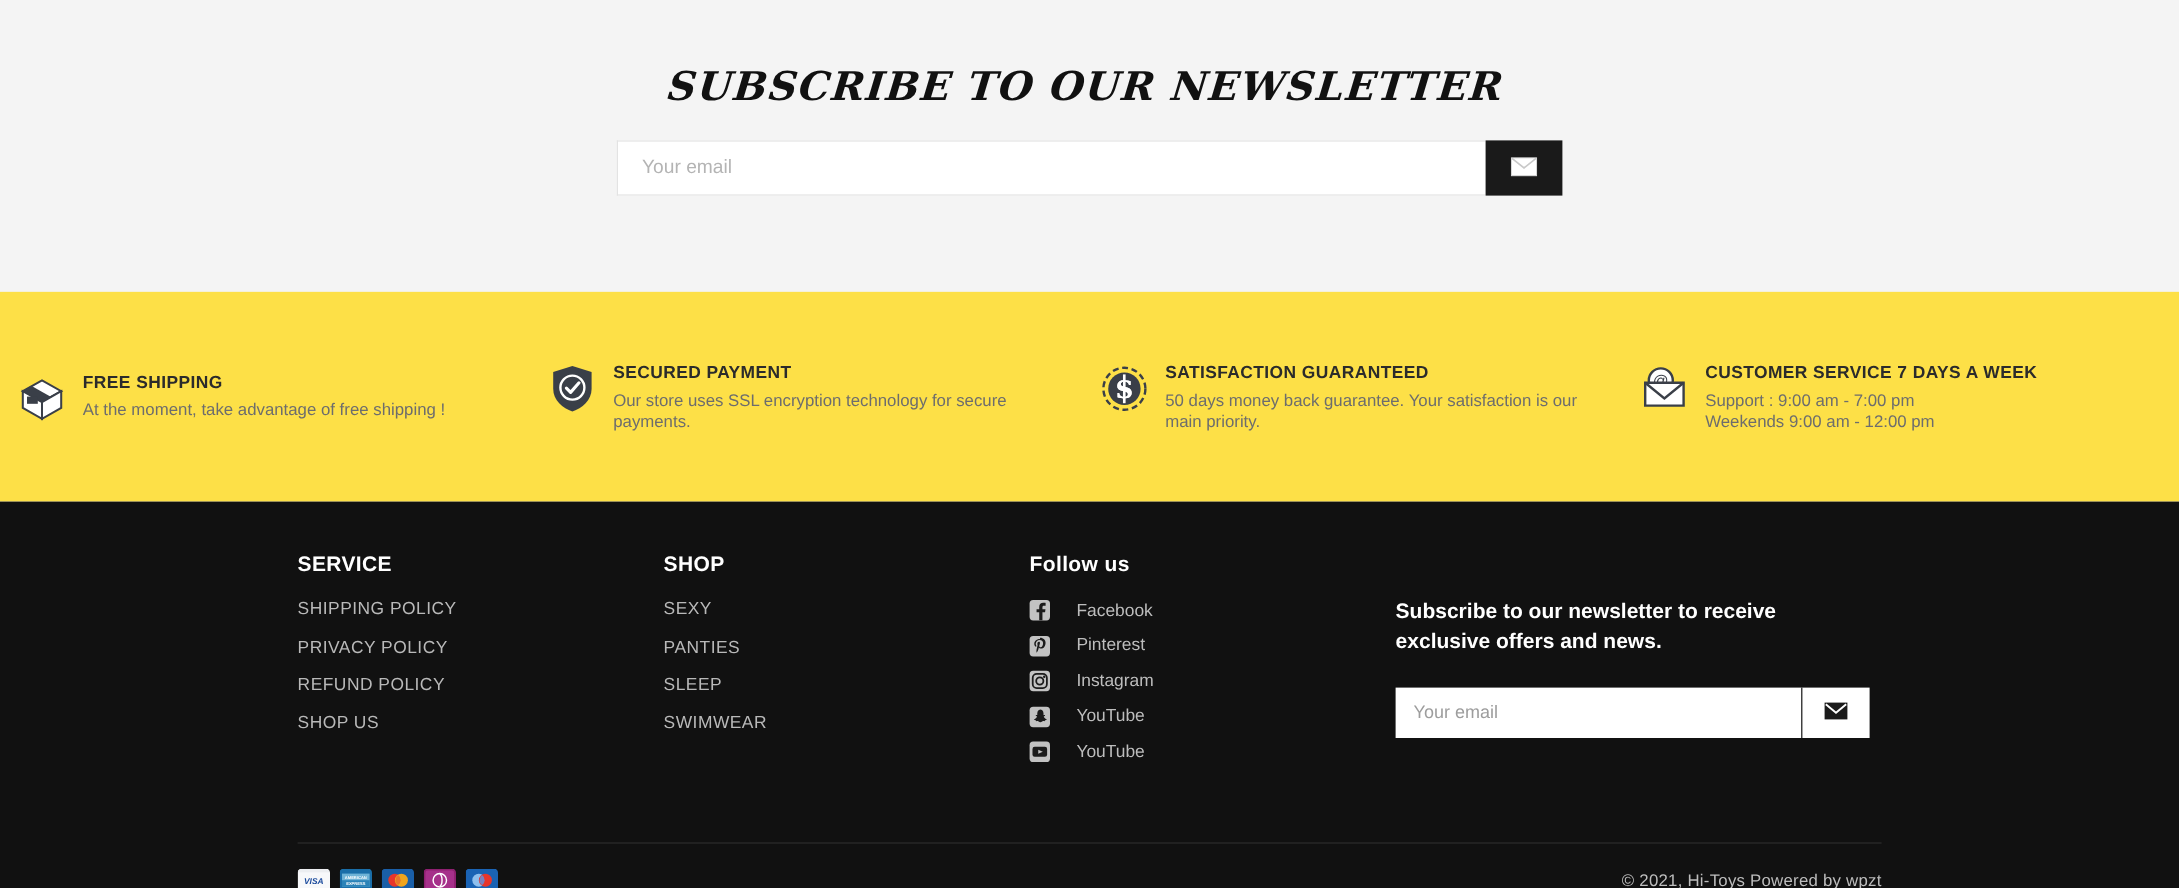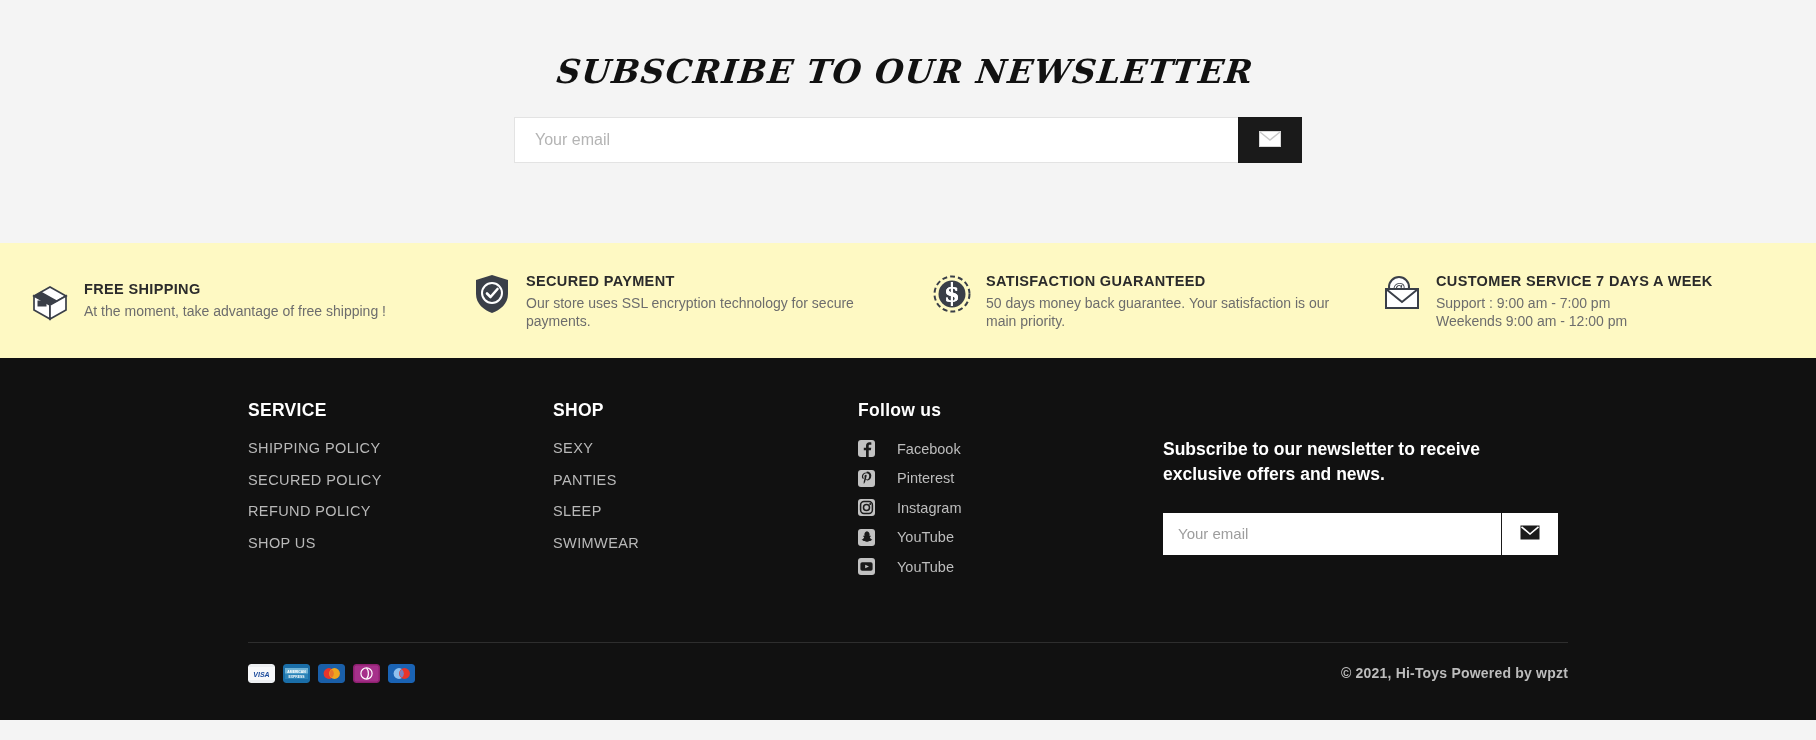--- a/index.html
+++ b/index.html
@@ -60,11 +60,11 @@
 
   
   .features {
-    height: 115px;
-    background: #fef9c3;
-    display: flex;
-    align-items: center;
-    padding: 0 21px;
+    height: 175px;
+    background: #fde047;
+    display: flex;
+    align-items: center;
+    padding: 0 6px;
   }
   .feature {
     flex: 1;

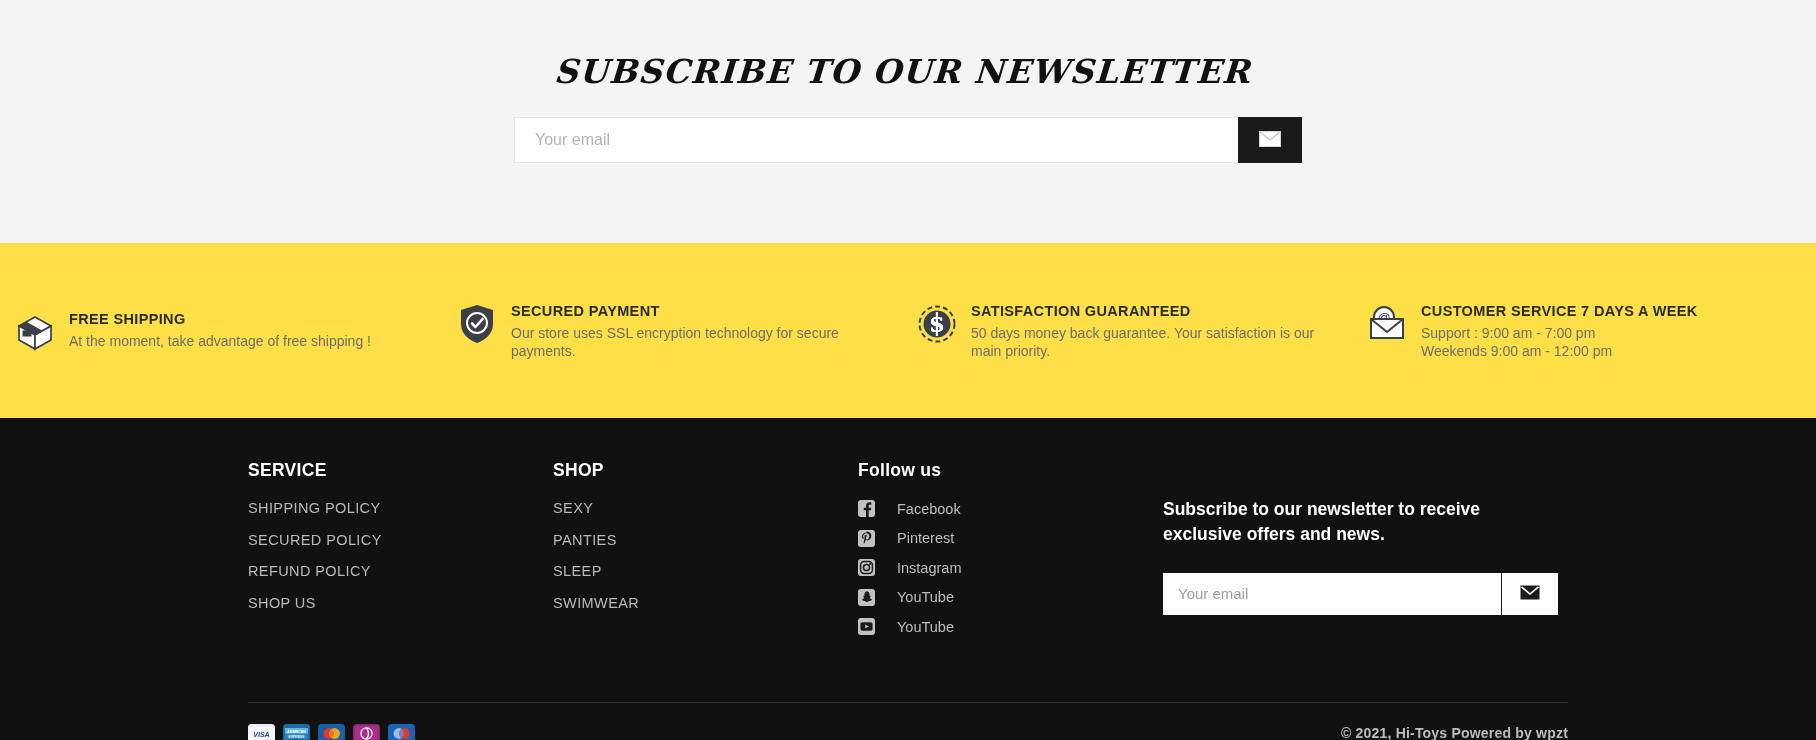--- a/index.html
+++ b/index.html
@@ -311,7 +311,7 @@
     <div class="fcol-service">
       <div class="fcol-title cap">SERVICE</div>
       <a class="flink">SHIPPING POLICY</a>
-      <a class="flink">SECURED POLICY</a>
+      <a class="flink">PRIVACY POLICY</a>
       <a class="flink">REFUND POLICY</a>
       <a class="flink">SHOP US</a>
     </div>

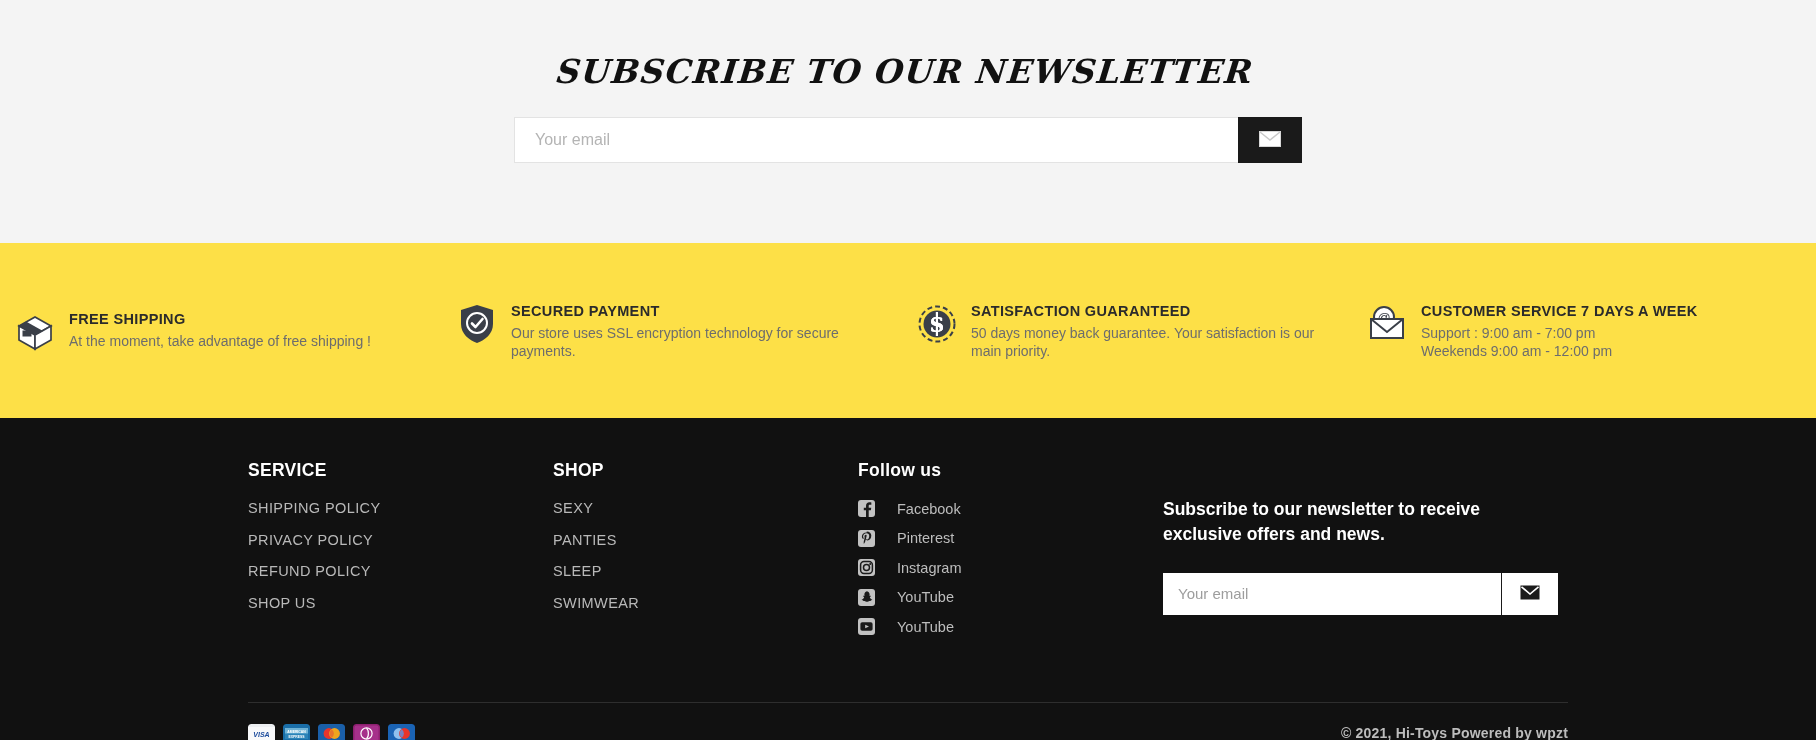--- a/index.html
+++ b/index.html
@@ -218,7 +218,6 @@
     color: #bdbdbd;
     font-size: 14px;
     letter-spacing: 0.2px;
-    font-weight: bold;
   }
 </style>
 </head>

